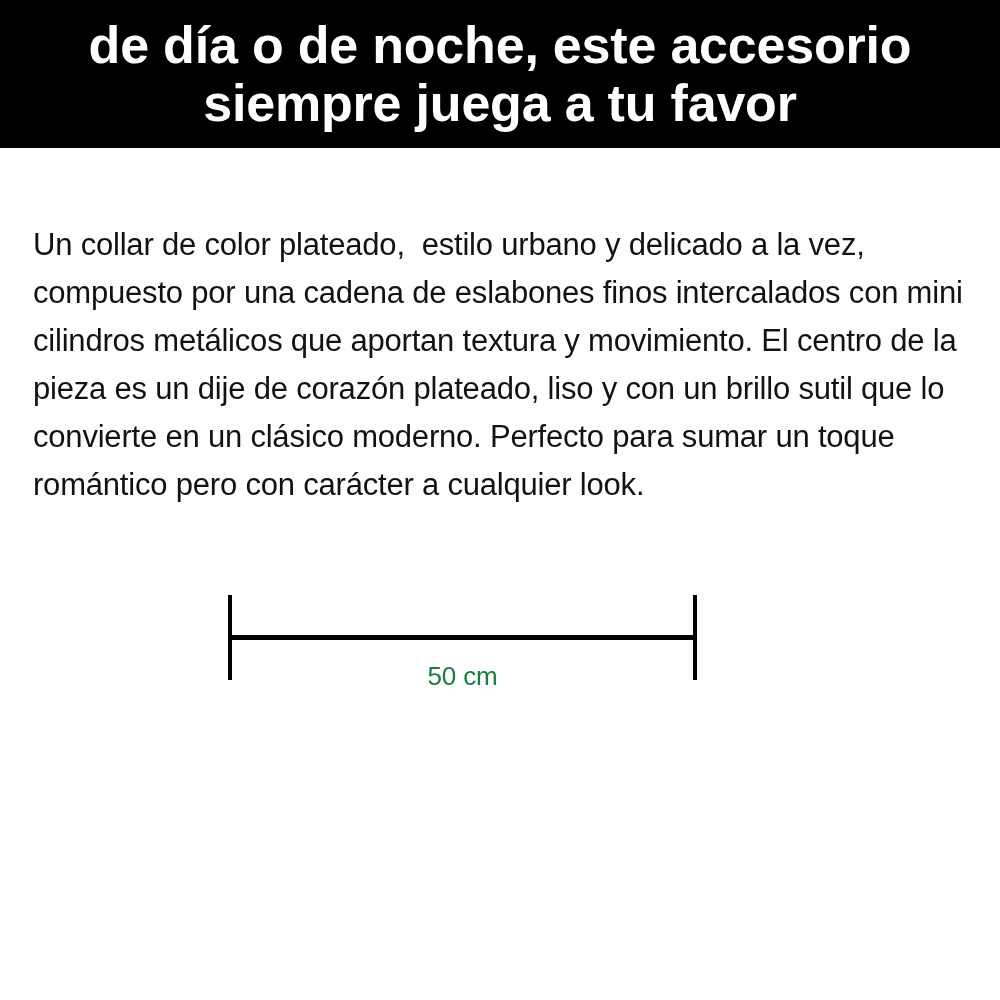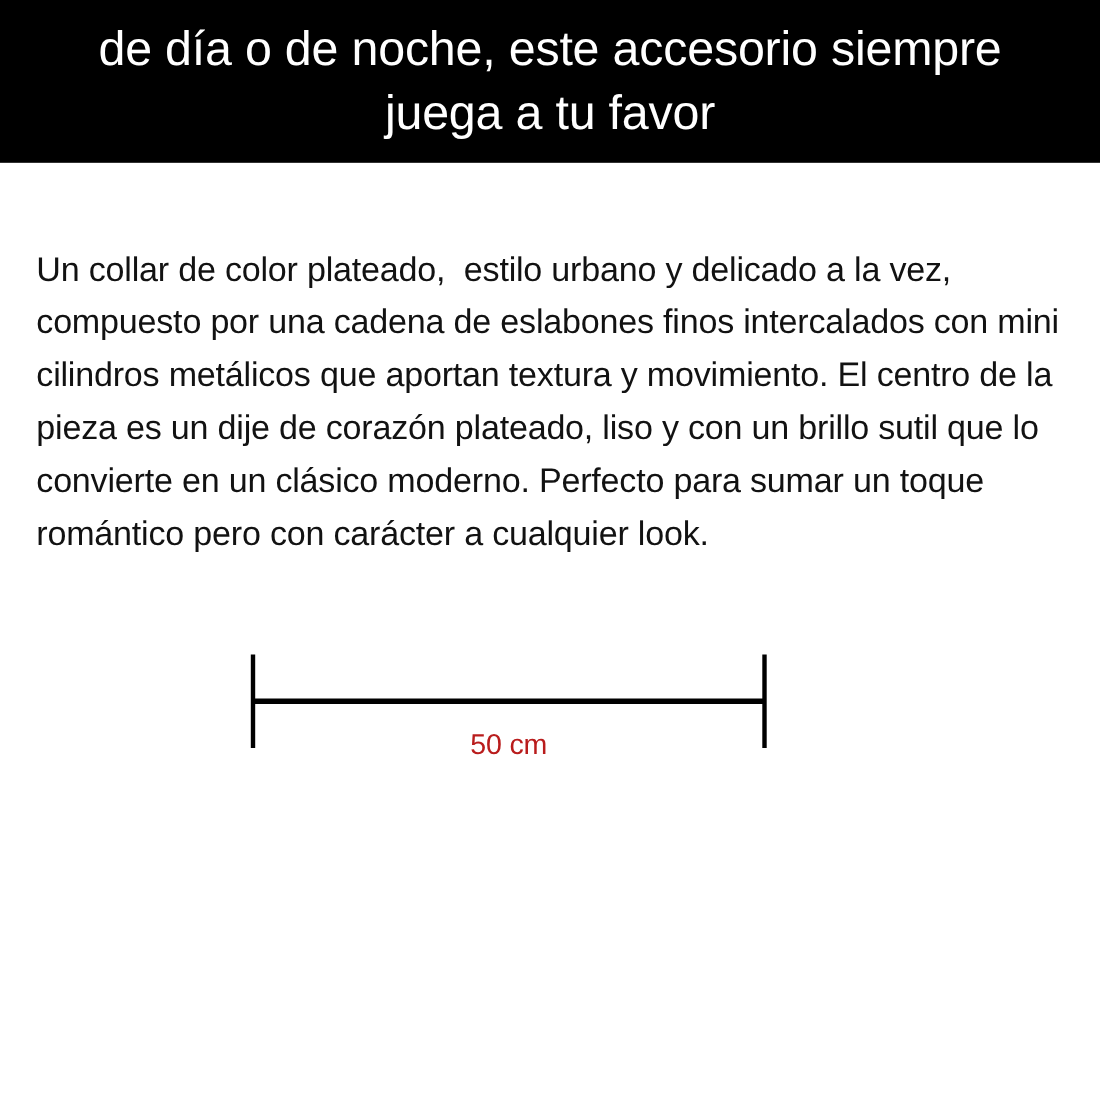--- a/index.html
+++ b/index.html
@@ -27,9 +27,9 @@
   .banner h1 {
     margin: 0;
     color: #ffffff;
-    font-size: 44px;
+    font-size: 52px;
     line-height: 58px;
-    font-weight: 400;
+    font-weight: 700;
     text-align: center;
     letter-spacing: -0.2px;
   }

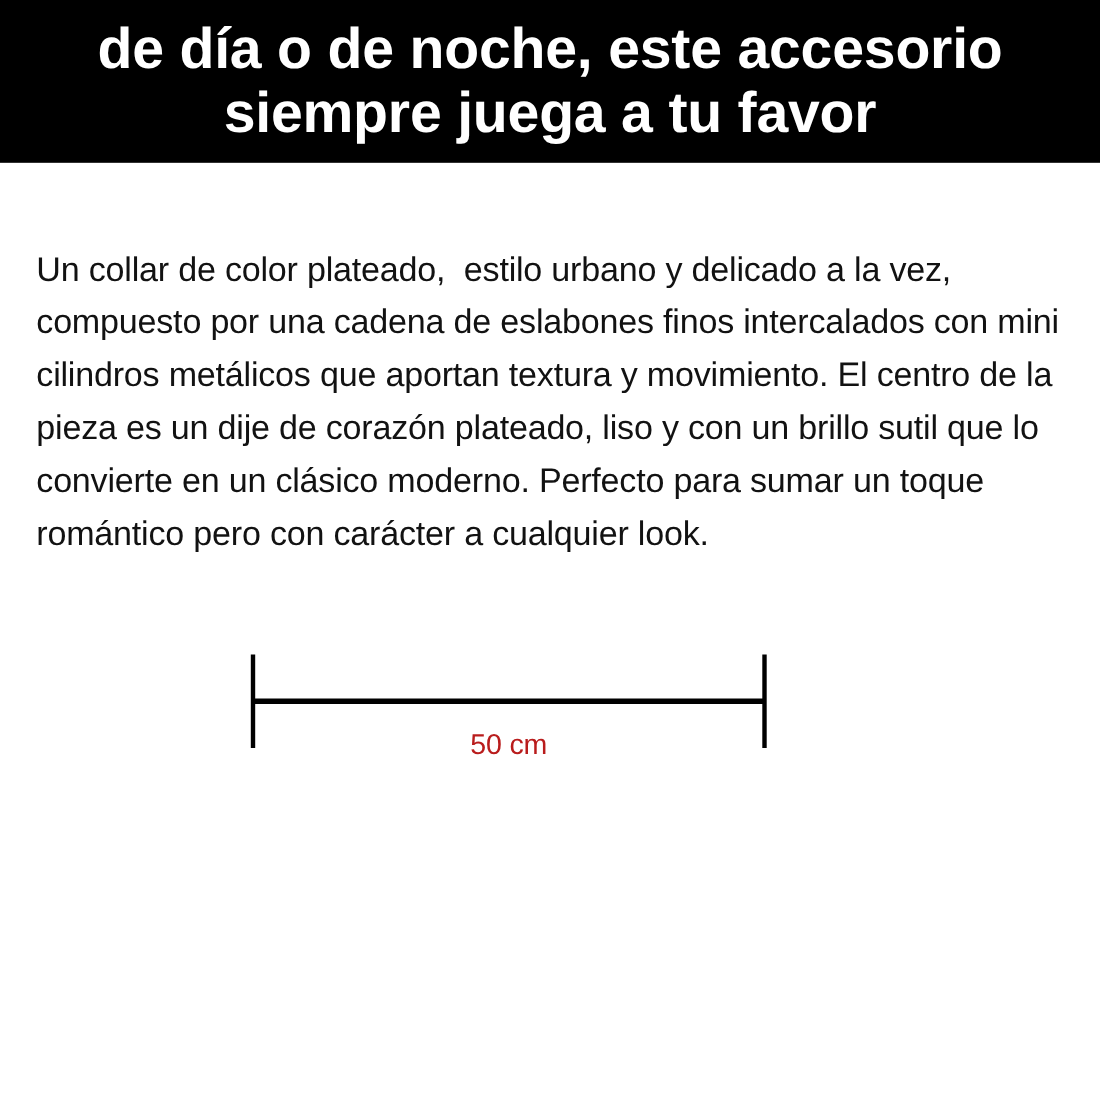--- a/index.html
+++ b/index.html
@@ -77,7 +77,7 @@
     text-align: center;
     font-size: 26px;
     letter-spacing: -0.2px;
-    color: #b91c1c;
+    color: #15803d;
   }
 
   

